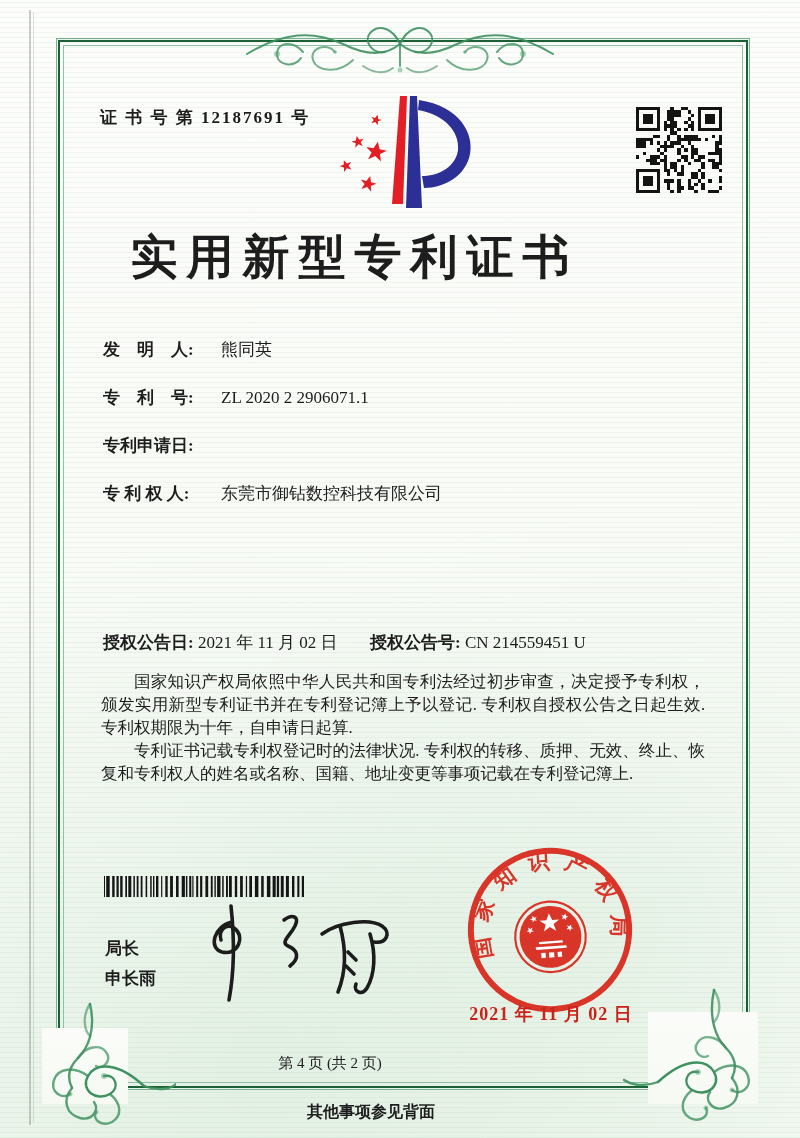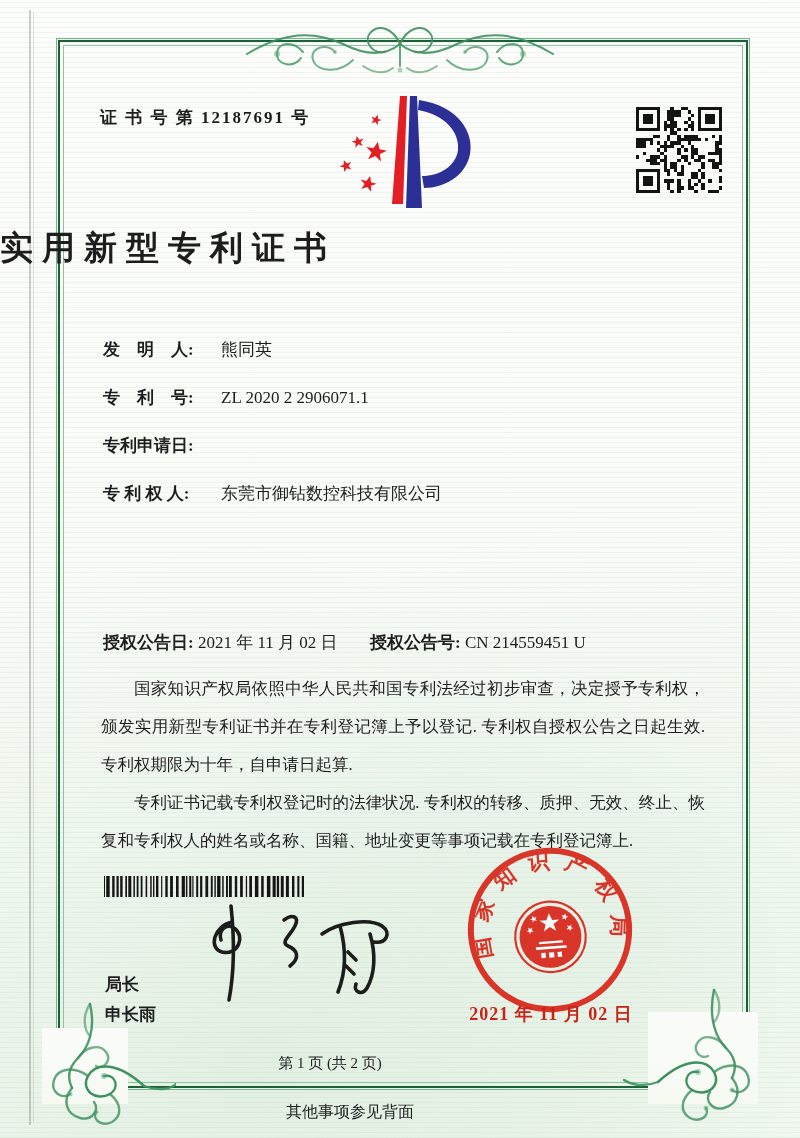--- a/index.html
+++ b/index.html
@@ -27,8 +27,8 @@
   .cert-number{position:absolute;left:100px;top:106px;font-size:17px;font-weight:700;letter-spacing:2px;}
   .logo{position:absolute;left:332px;top:90px;width:150px;height:122px;}
   .qr{position:absolute;left:636px;top:107px;width:86px;height:86px;}
-  .title{position:absolute;left:0;top:226px;width:709px;
-    font-size:33px;font-weight:700;letter-spacing:9px;}
+  .title{position:absolute;left:0;top:226px;width:709px;text-align:center;
+    font-size:47px;font-weight:700;letter-spacing:9px;}
 
   .fields{position:absolute;left:103px;top:338px;width:620px;font-size:17px;}
   .frow{display:flex;margin-bottom:25px;line-height:23px;}

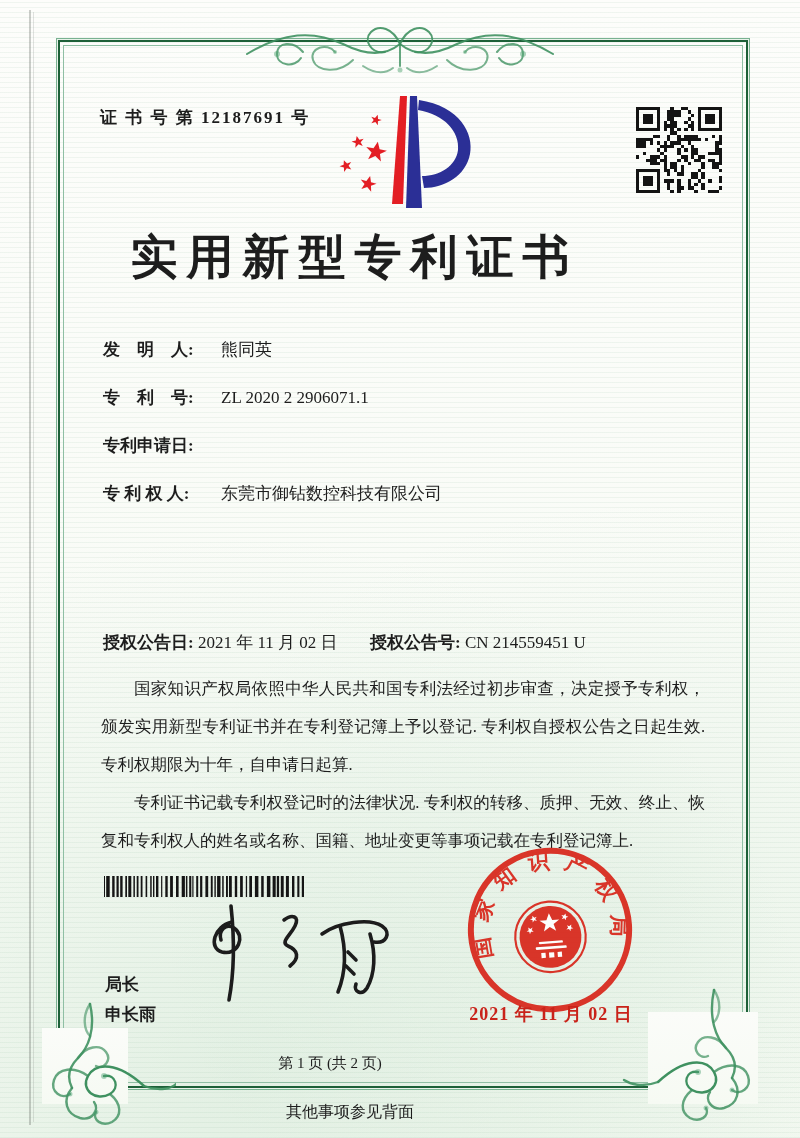--- a/index.html
+++ b/index.html
@@ -39,7 +39,7 @@
   .grant-right{font-weight:600;}
   .grant-row .val{font-weight:400;}
 
-  .body-text{position:absolute;left:101px;top:670px;width:604px;font-size:16.5px;line-height:38px;text-align:justify;}
+  .body-text{position:absolute;left:101px;top:670px;width:604px;font-size:16.5px;line-height:23px;text-align:justify;}
   .body-text p{margin:0;text-indent:2em;}
 
   .barcode{position:absolute;left:104px;top:876px;width:200px;height:21px;}

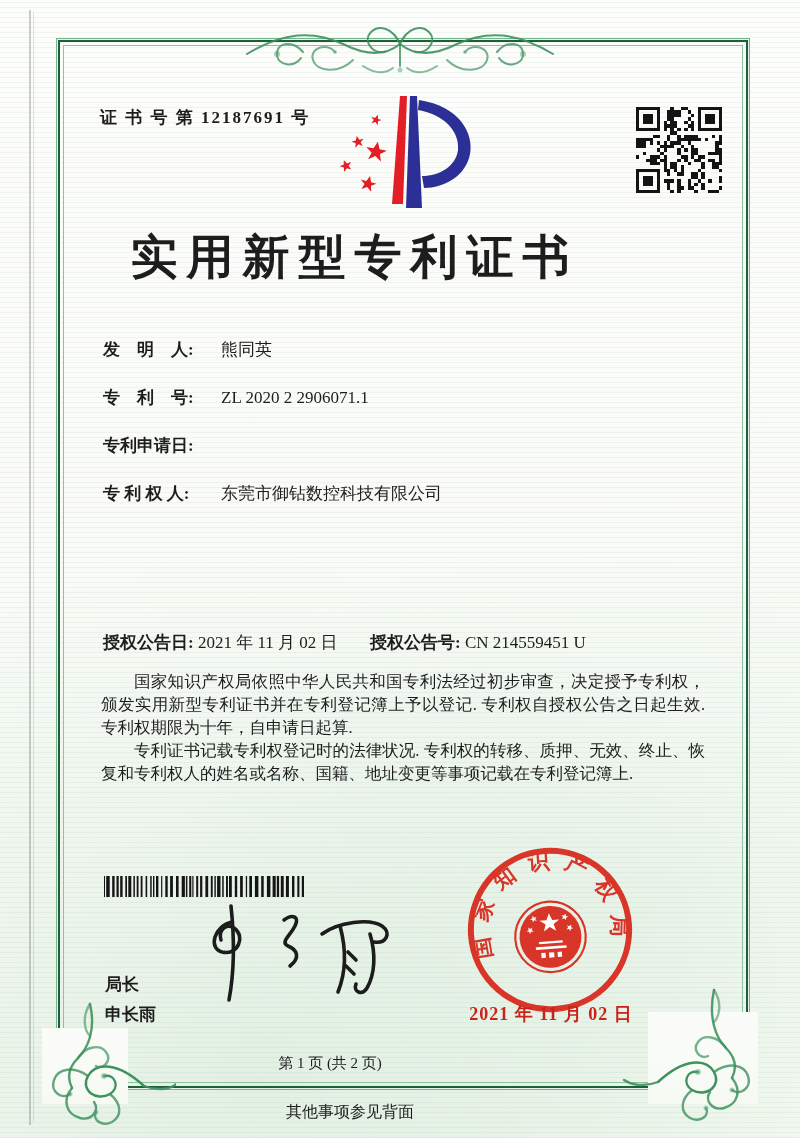--- a/index.html
+++ b/index.html
@@ -43,7 +43,7 @@
   .body-text p{margin:0;text-indent:2em;}
 
   .barcode{position:absolute;left:104px;top:876px;width:200px;height:21px;}
-  .signer{position:absolute;left:105px;top:934px;font-size:17px;font-weight:700;line-height:30px;margin-top:36px;}
+  .signer{position:absolute;left:105px;top:934px;font-size:17px;font-weight:700;line-height:30px;}
   .signature{position:absolute;left:198px;top:900px;width:205px;height:110px;}
 
   .seal{position:absolute;left:464px;top:844px;width:172px;height:172px;opacity:0.93;transform:rotate(-4deg);}

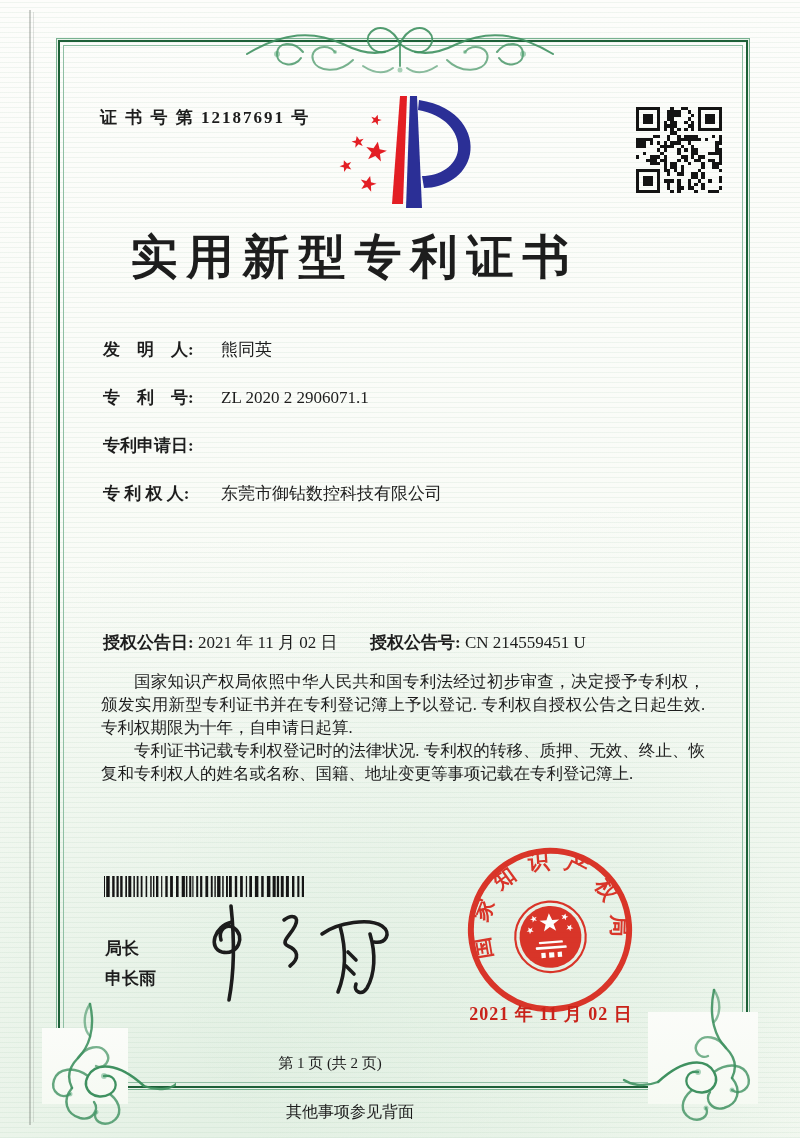--- a/index.html
+++ b/index.html
@@ -555,7 +555,7 @@
   </svg>
   <div class="seal-date">2021 年 11 月 02 日</div>
 
-  <div class="page-info">第 1 页 (共 2 页)</div>
+  <div class="page-info">第 4 页 (共 2 页)</div>
   <div class="back-note">其他事项参见背面</div>
 
 </div>

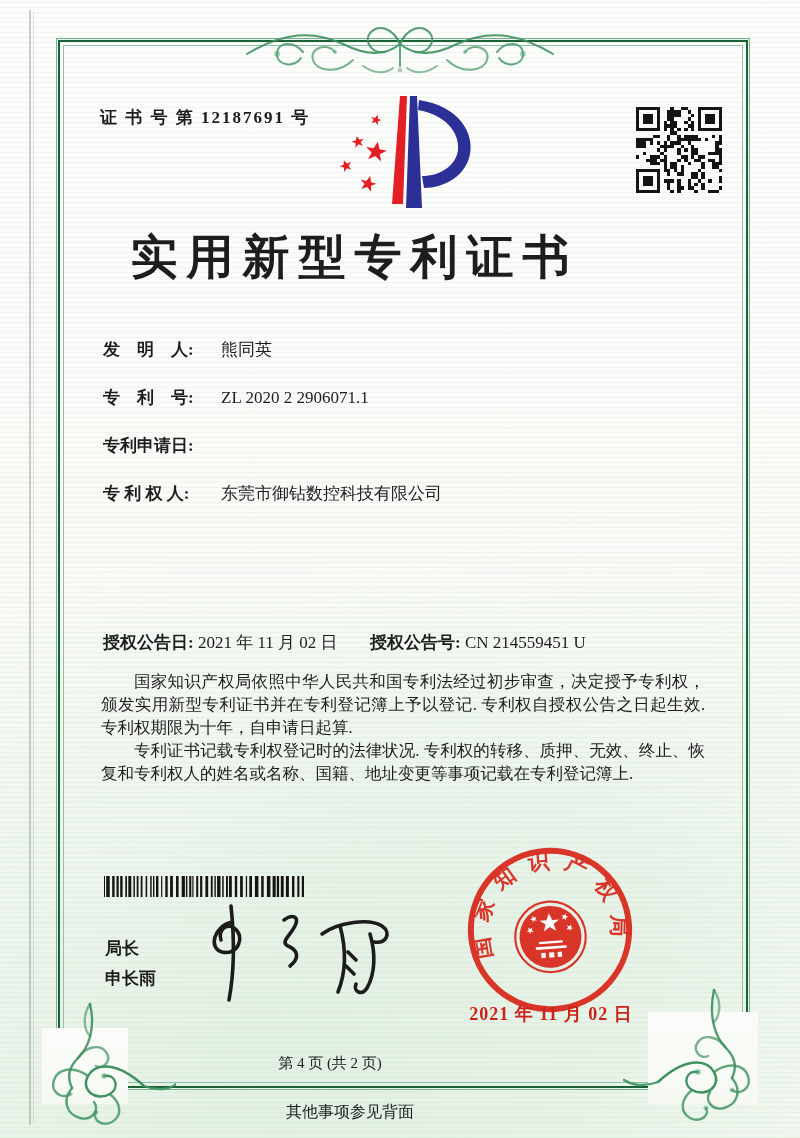--- a/index.html
+++ b/index.html
@@ -51,7 +51,7 @@
     color:#c9231a;font-size:18px;font-weight:700;letter-spacing:1px;}
 
   .page-info{position:absolute;left:0;top:1054px;width:660px;text-align:center;font-size:15px;}
-  .back-note{position:absolute;left:0;top:1102px;width:700px;text-align:center;font-size:16px;font-weight:400;}
+  .back-note{position:absolute;left:0;top:1102px;width:700px;text-align:center;font-size:16px;font-weight:700;padding-left:21px;}
 </style>
 </head>
 <body>

